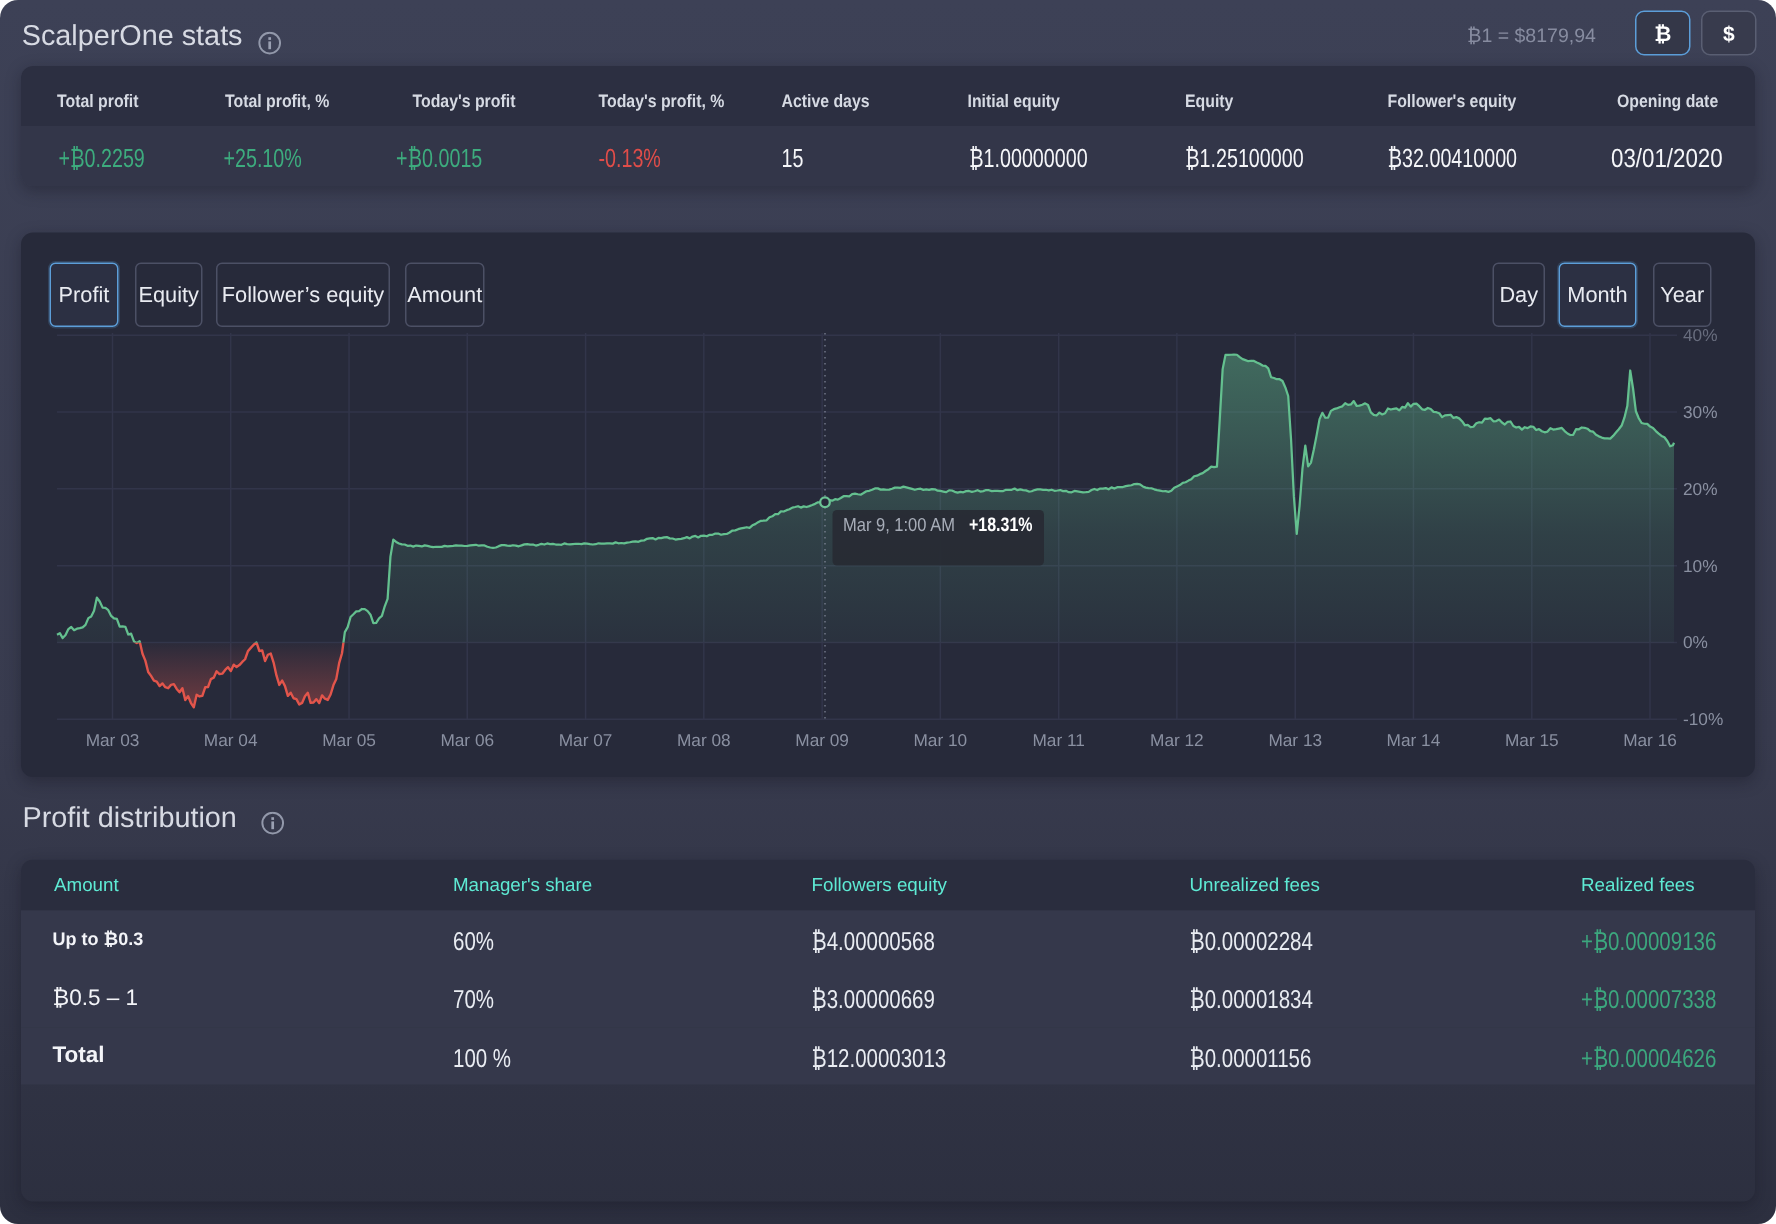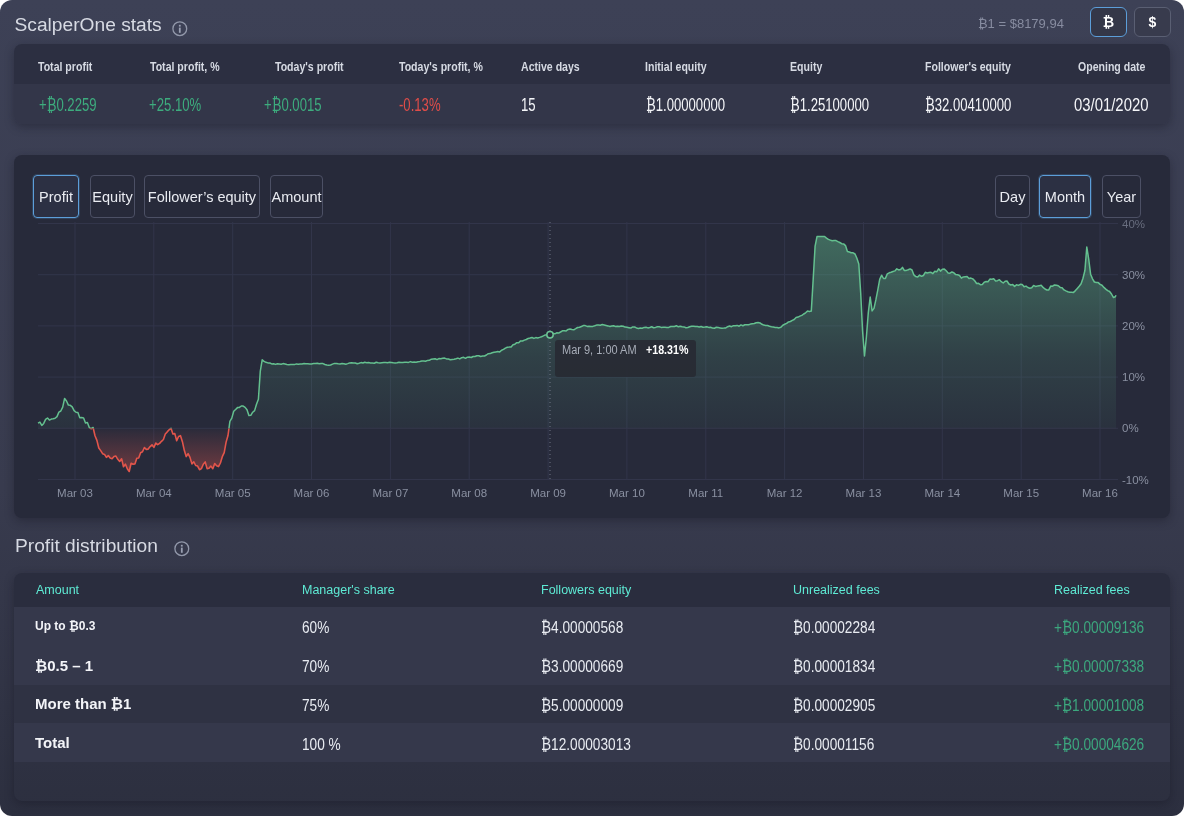--- a/index.html
+++ b/index.html
@@ -153,7 +153,7 @@
 <span class="cell" style="left:1040px;top:1.5px;font-size:17.3px;color:#3ca77e;transform:scaleX(0.79)">+₿0.00009136</span>
 </div>
     <div style="position:relative;height:38.8px;background:#35384b">
-<span class="cell" style="left:21px;font-weight:bold;font-size:15px;color:#f3f4f8">₿0.5 – 1</span>
+<span class="cell" style="left:21px;font-weight:normal;font-size:15px;color:#f3f4f8">₿0.5 – 1</span>
 <span class="cell" style="left:288px;top:1.5px;font-size:17.3px;color:#e9ecf2;transform:scaleX(0.79)">70%</span>
 <span class="cell" style="left:527px;top:1.5px;font-size:17.3px;color:#e9ecf2;transform:scaleX(0.79)">₿3.00000669</span>
 <span class="cell" style="left:779px;top:1.5px;font-size:17.3px;color:#e9ecf2;transform:scaleX(0.79)">₿0.00001834</span>

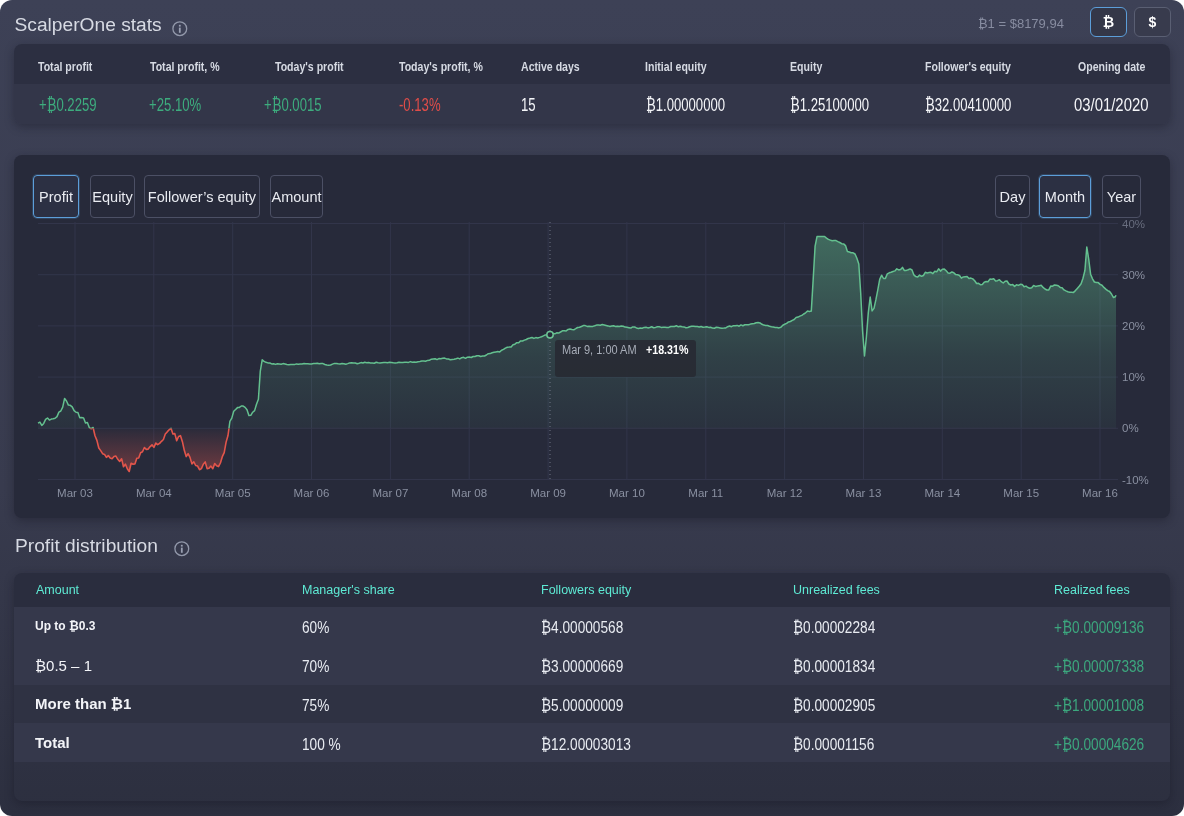--- a/index.html
+++ b/index.html
@@ -159,13 +159,6 @@
 <span class="cell" style="left:779px;top:1.5px;font-size:17.3px;color:#e9ecf2;transform:scaleX(0.79)">₿0.00001834</span>
 <span class="cell" style="left:1040px;top:1.5px;font-size:17.3px;color:#3ca77e;transform:scaleX(0.79)">+₿0.00007338</span>
 </div>
-    <div style="position:relative;height:38.8px;background:#2f3243">
-<span class="cell" style="left:21px;font-weight:bold;font-size:15px;color:#f3f4f8">More than ₿1</span>
-<span class="cell" style="left:288px;top:1.5px;font-size:17.3px;color:#e9ecf2;transform:scaleX(0.79)">75%</span>
-<span class="cell" style="left:527px;top:1.5px;font-size:17.3px;color:#e9ecf2;transform:scaleX(0.79)">₿5.00000009</span>
-<span class="cell" style="left:779px;top:1.5px;font-size:17.3px;color:#e9ecf2;transform:scaleX(0.79)">₿0.00002905</span>
-<span class="cell" style="left:1040px;top:1.5px;font-size:17.3px;color:#3ca77e;transform:scaleX(0.79)">+₿1.00001008</span>
-</div>
     <div style="position:relative;height:38.8px;background:#35384b">
 <span class="cell" style="left:21px;font-weight:bold;font-size:15px;color:#f3f4f8">Total</span>
 <span class="cell" style="left:288px;top:1.5px;font-size:17.3px;color:#e9ecf2;transform:scaleX(0.79)">100 %</span>

